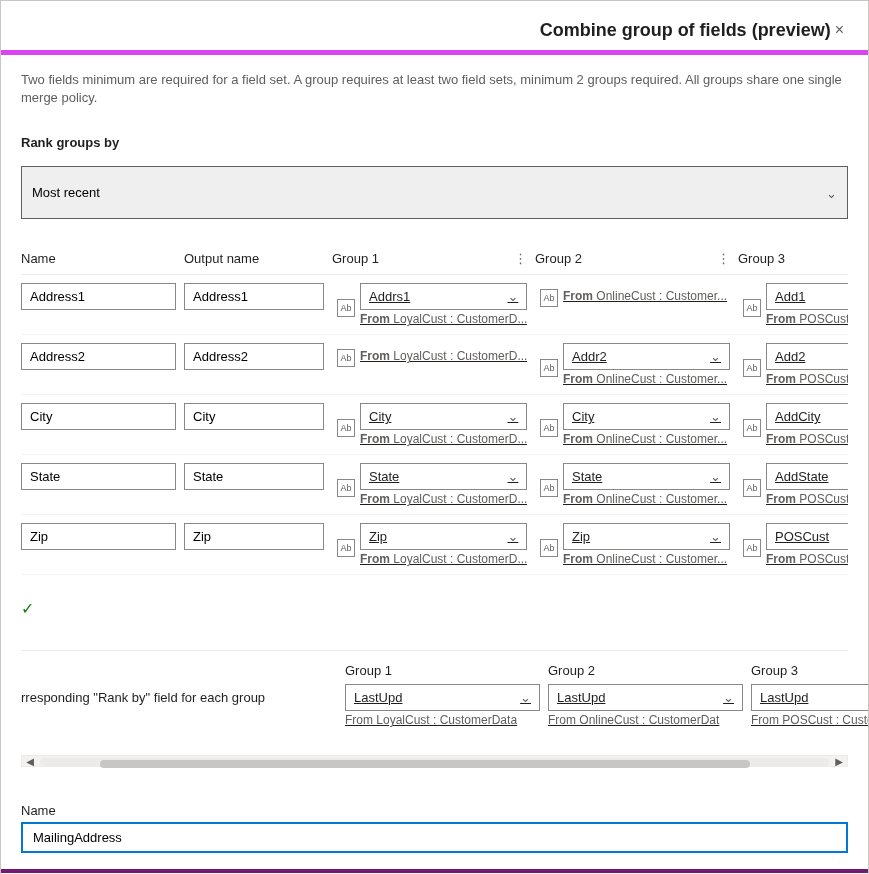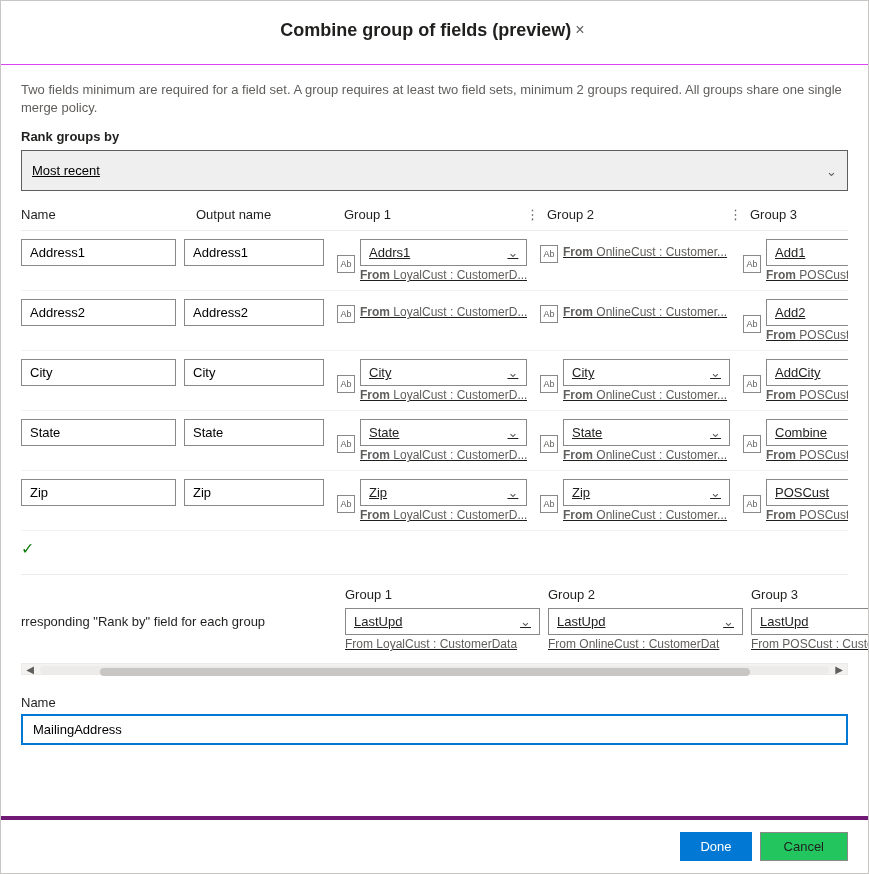--- a/index.html
+++ b/index.html
@@ -5,7 +5,7 @@
     * { box-sizing: border-box; margin: 0; padding: 0; }
     body { font-family: 'Segoe UI', Arial, sans-serif; font-size: 13px; color: #201f1e; background: #fff; }
     .dialog { width: 869px; min-height: 874px; background: #fff; border: 1px solid #c8c6c4; display: flex; flex-direction: column; position: relative; }
-    .dialog-header { display: flex; align-items: center; justify-content: center; padding: 16px 20px 21px; border-bottom: 1px solid #d946ef; }
+    .dialog-header { display: flex; align-items: center; justify-content: flex-end; padding: 16px 20px 7px; border-bottom: 5px solid #d946ef; }
     .dialog-title { font-size: 18px; font-weight: 600; }
     .close-btn { background: none; border: none; cursor: pointer; font-size: 16px; color: #605e5c; padding: 4px; display: flex; align-items: center; justify-content: center; }
     .dialog-body { padding: 16px 20px; flex: 1; display: flex; flex-direction: column; overflow: hidden; }

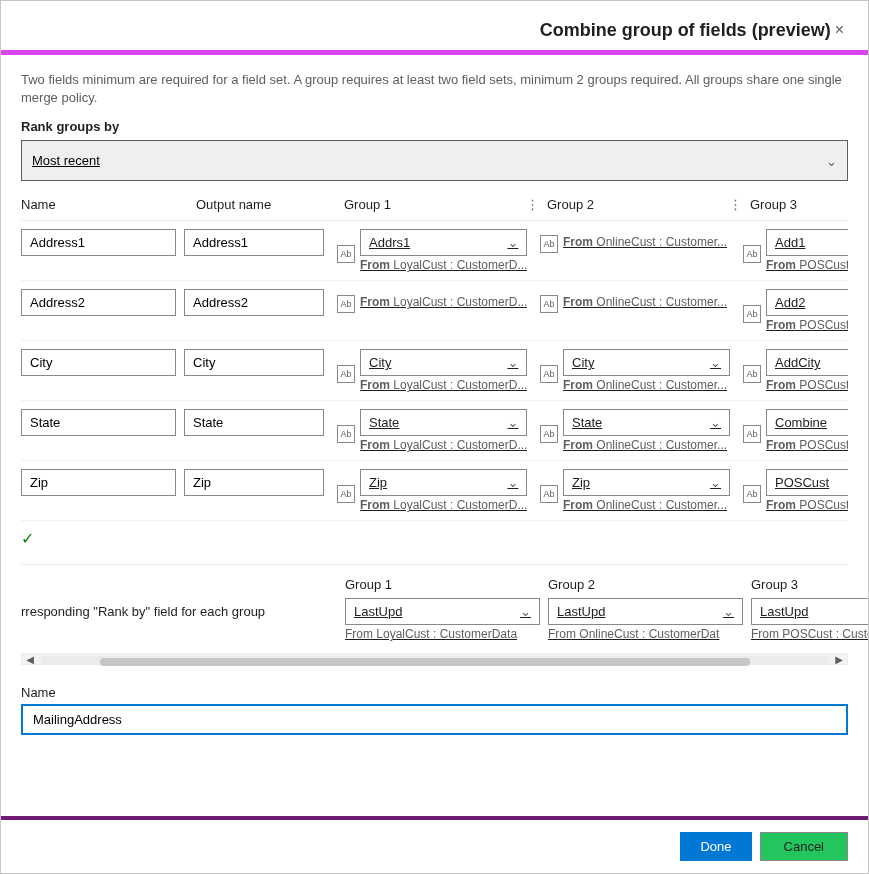--- a/index.html
+++ b/index.html
@@ -8,7 +8,7 @@
     .dialog-header { display: flex; align-items: center; justify-content: flex-end; padding: 16px 20px 7px; border-bottom: 5px solid #d946ef; }
     .dialog-title { font-size: 18px; font-weight: 600; }
     .close-btn { background: none; border: none; cursor: pointer; font-size: 16px; color: #605e5c; padding: 4px; display: flex; align-items: center; justify-content: center; }
-    .dialog-body { padding: 16px 20px; flex: 1; display: flex; flex-direction: column; overflow: hidden; }
+    .dialog-body { padding: 16px 20px; flex: 1; display: flex; flex-direction: column; overflow: hidden; gap: 16px; }
     .description { font-size: 13px; color: #605e5c; margin-bottom: 12px; line-height: 1.4; }
     .required-note { font-size: 13px; margin-bottom: 12px; }
     .rank-label { font-size: 13px; font-weight: 600; margin-bottom: 6px; }

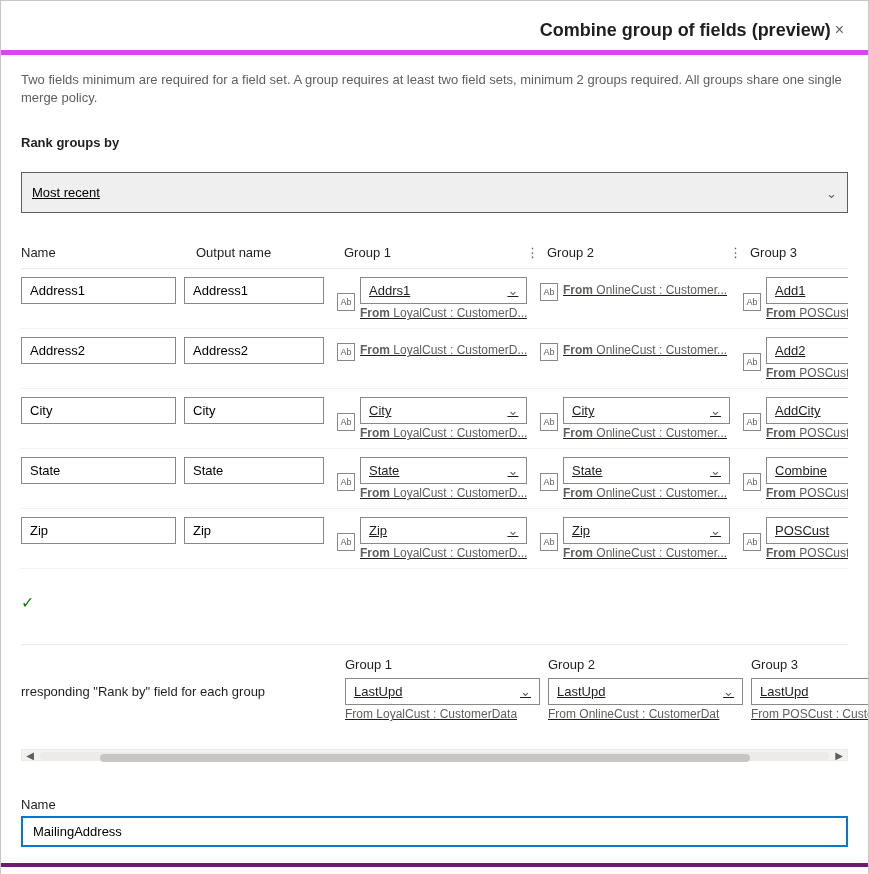--- a/index.html
+++ b/index.html
@@ -11,7 +11,7 @@
     .dialog-body { padding: 16px 20px; flex: 1; display: flex; flex-direction: column; overflow: hidden; gap: 16px; }
     .description { font-size: 13px; color: #605e5c; margin-bottom: 12px; line-height: 1.4; }
     .required-note { font-size: 13px; margin-bottom: 12px; }
-    .rank-label { font-size: 13px; font-weight: 600; margin-bottom: 6px; }
+    .rank-label { font-size: 13px; font-weight: 600; }
     .select-wrapper { position: relative; border: 1px solid #605e5c; }
     .select-wrapper::after { content: '⌄'; position: absolute; right: 10px; top: 50%; transform: translateY(-50%); pointer-events: none; color: #605e5c; }
     .table-scroll-area { overflow-x: auto; overflow-y: auto; max-height: 380px; }

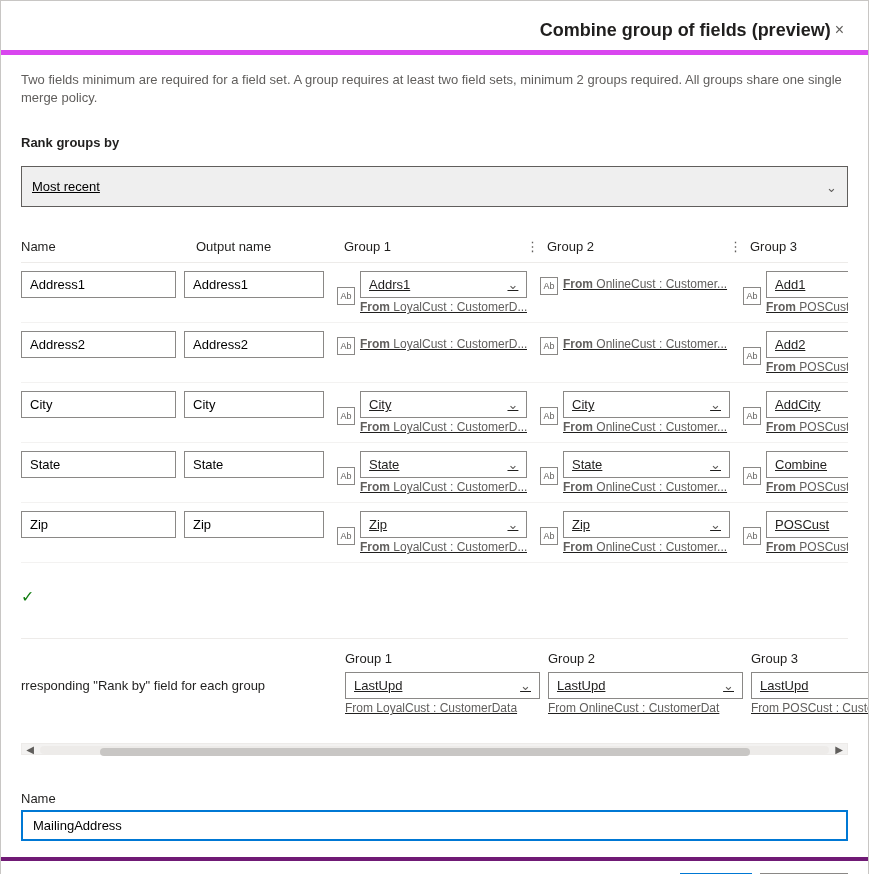--- a/index.html
+++ b/index.html
@@ -67,7 +67,7 @@
     <div class="description">Two fields minimum are required for a field set. A group requires at least two field sets, minimum 2 groups required. All groups share one single merge policy.</div>
     <div class="rank-label">Rank groups by</div>
     <div class="select-wrapper" style="margin-bottom:16px;">
-      <select style="width:100%;border:none;outline:none;padding:12px 10px;font-size:13px;appearance:none;cursor:pointer;text-decoration:underline;">
+      <select style="width:100%;border:none;outline:none;padding:18px 10px;font-size:13px;appearance:none;cursor:pointer;">
         <option>Most recent</option>
       </select>
     </div>

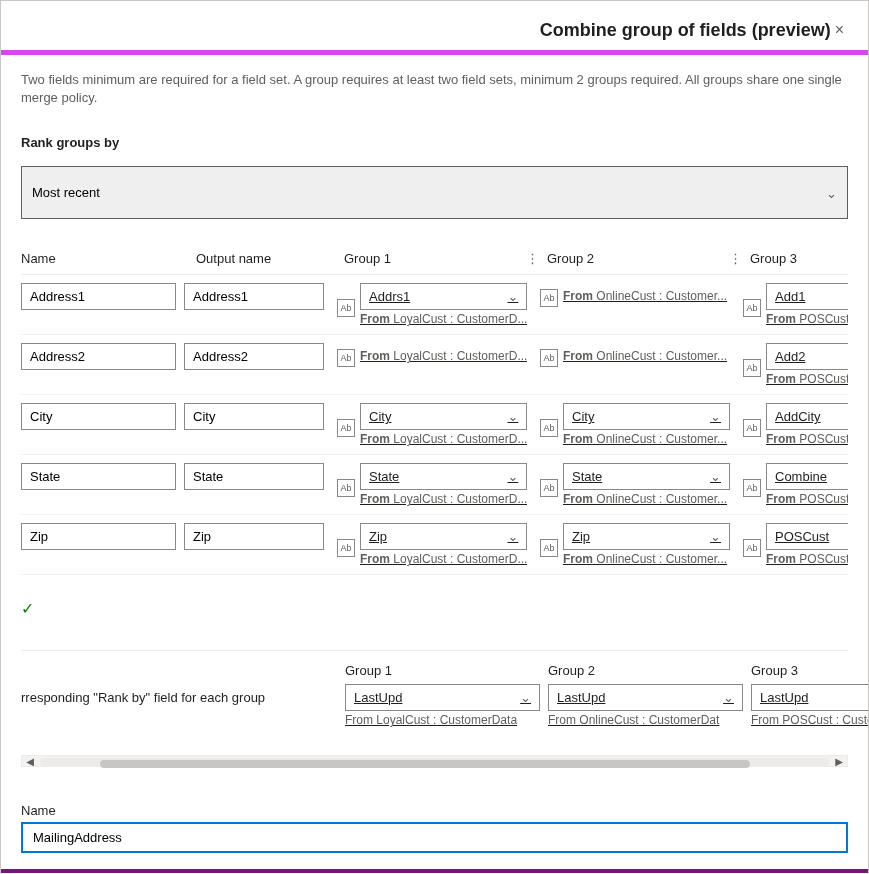--- a/index.html
+++ b/index.html
@@ -17,7 +17,7 @@
     .table-scroll-area { overflow-x: auto; overflow-y: auto; max-height: 380px; }
     .col-headers { display: flex; align-items: center; padding: 0 0 8px; border-bottom: 1px solid #edebe9; min-width: 860px; }
     .col-name { width: 155px; font-weight: 400; color: #201f1e; font-size: 13px; flex-shrink: 0; }
-    .col-output { width: 140px; font-weight: 400; color: #201f1e; font-size: 13px; flex-shrink: 0; margin-left: 20px; }
+    .col-output { width: 140px; font-weight: 400; color: #201f1e; font-size: 13px; flex-shrink: 0; margin-left: 8px; }
     .col-group { width: 195px; font-weight: 400; color: #201f1e; font-size: 13px; flex-shrink: 0; margin-left: 8px; display: flex; align-items: center; justify-content: space-between; }
     .col-group-dots { color: #605e5c; cursor: pointer; }
     .field-row { display: flex; align-items: flex-start; padding: 8px 0; border-bottom: 1px solid #f3f2f1; min-width: 860px; }

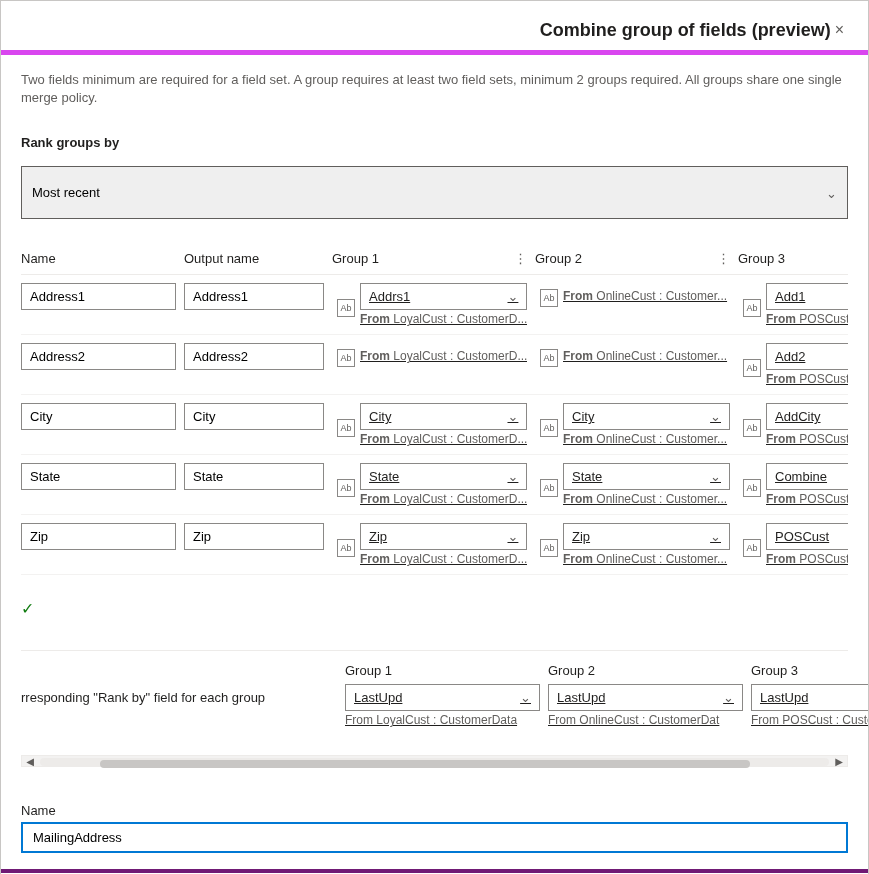--- a/index.html
+++ b/index.html
@@ -146,6 +146,9 @@
                 <div class="group-icon-square">Ab</div>
               </div>
         <div class="group-dropdown-wrap">
+          <div class="group-dropdown">
+            <span>Addr2</span>
+          </div>
           <div class="group-from"><span class="from-label">From</span>  OnlineCust : Customer...</div>
         </div>
       </div>

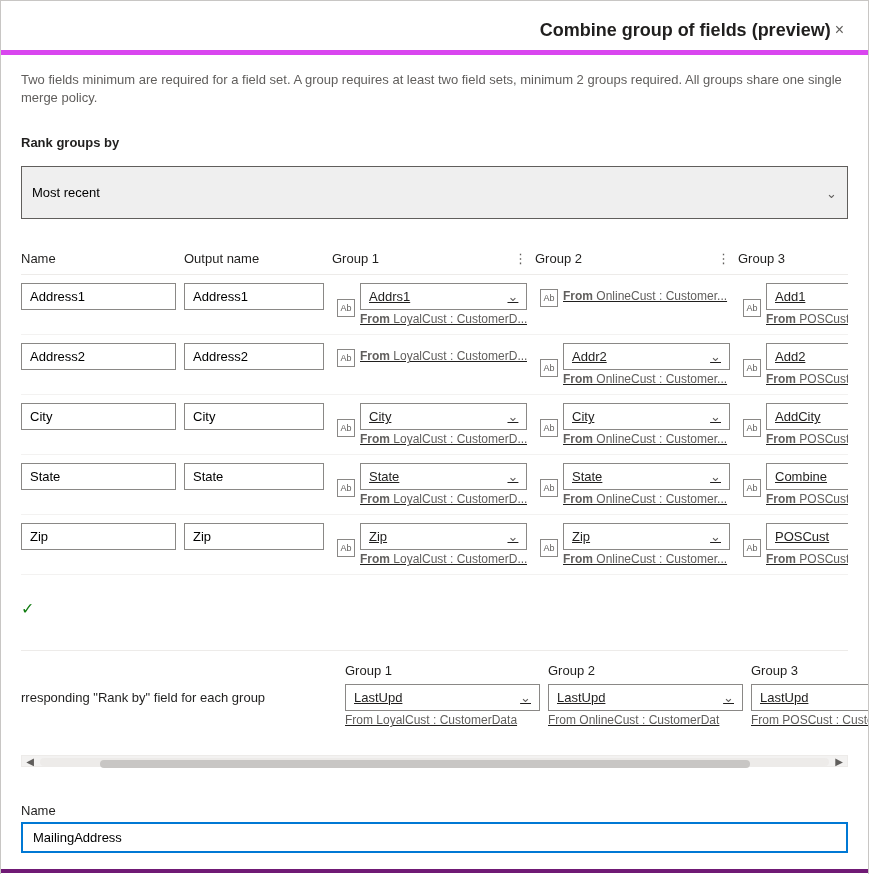--- a/index.html
+++ b/index.html
@@ -239,7 +239,7 @@
               </div>
         <div class="group-dropdown-wrap">
           <div class="group-dropdown" style="border-right:none;">
-            <span>Combine</span>
+            <span>AddState</span>
           </div>
           <div class="group-from"><span class="from-label">From</span>  POSCust : Custo</div>
         </div>

